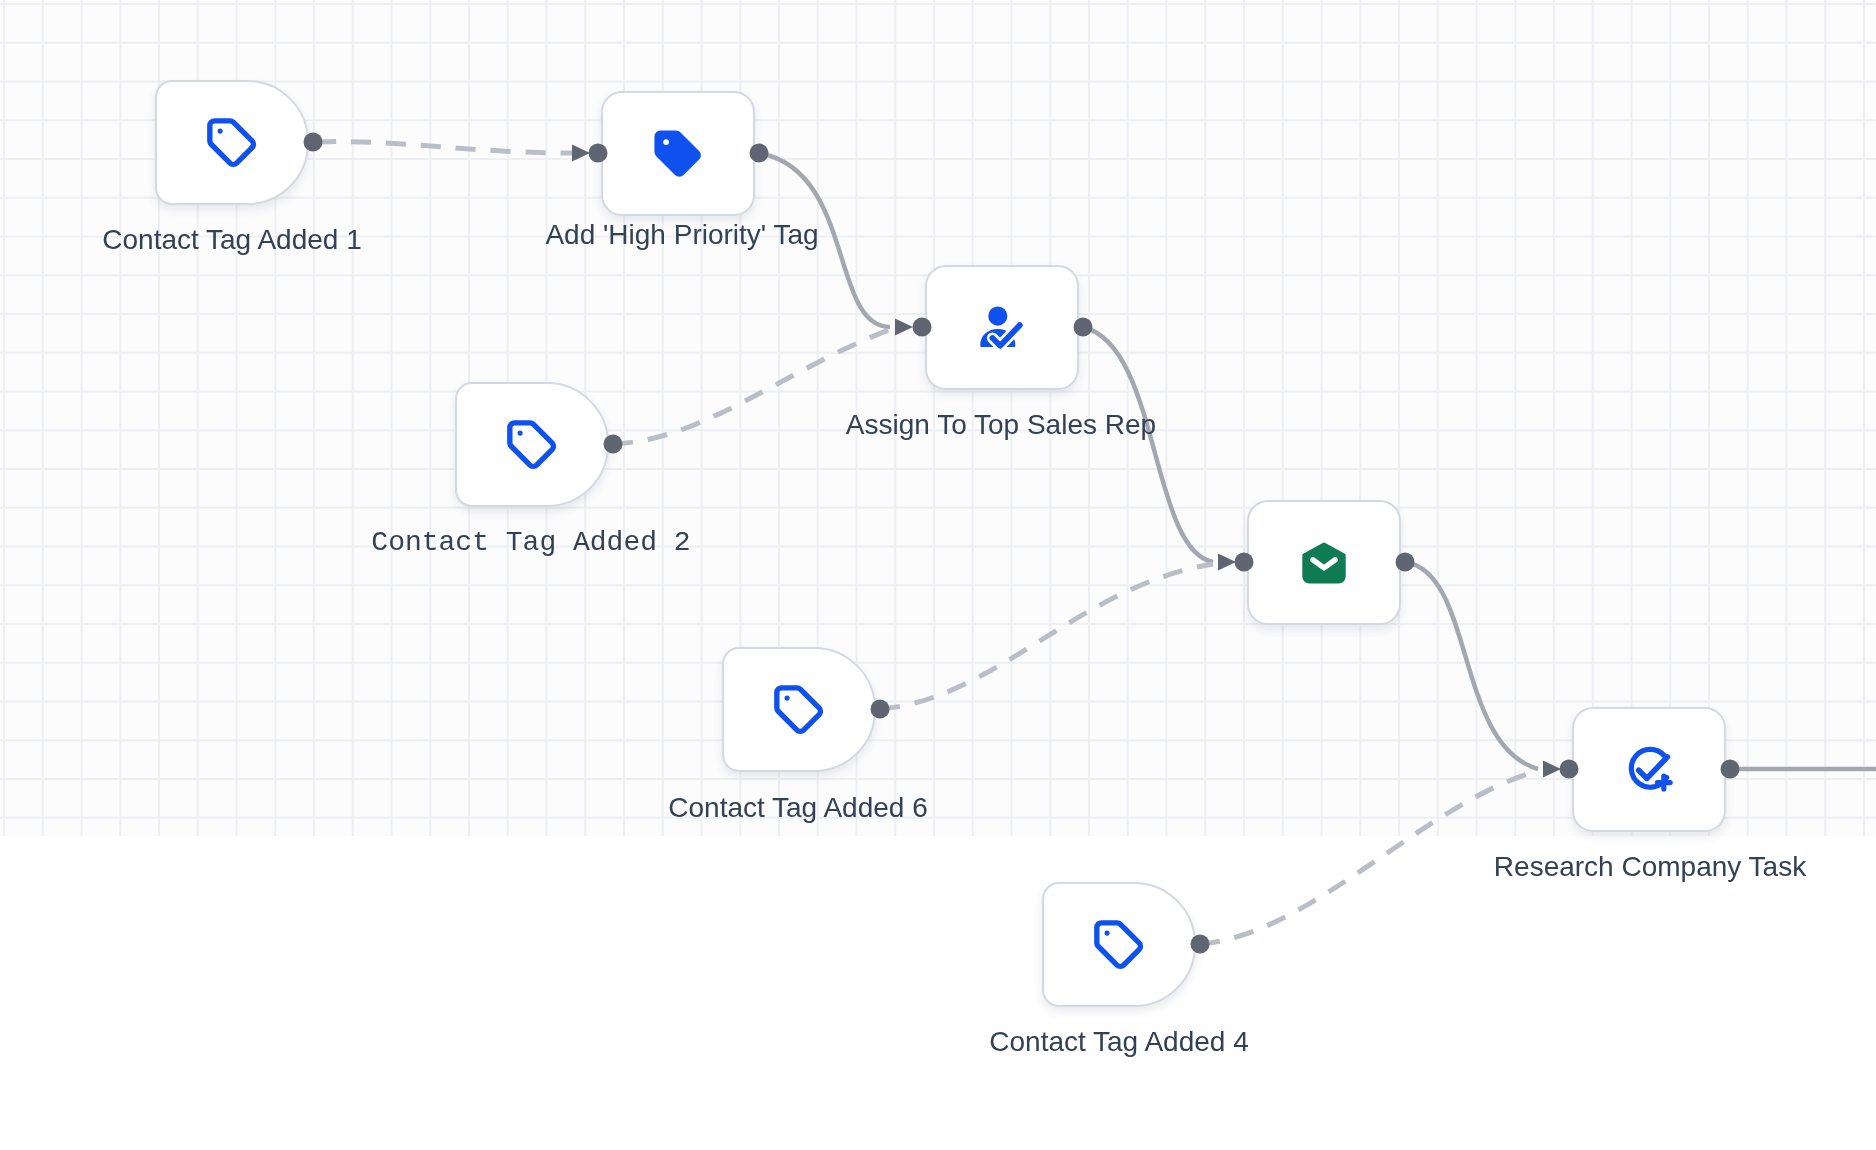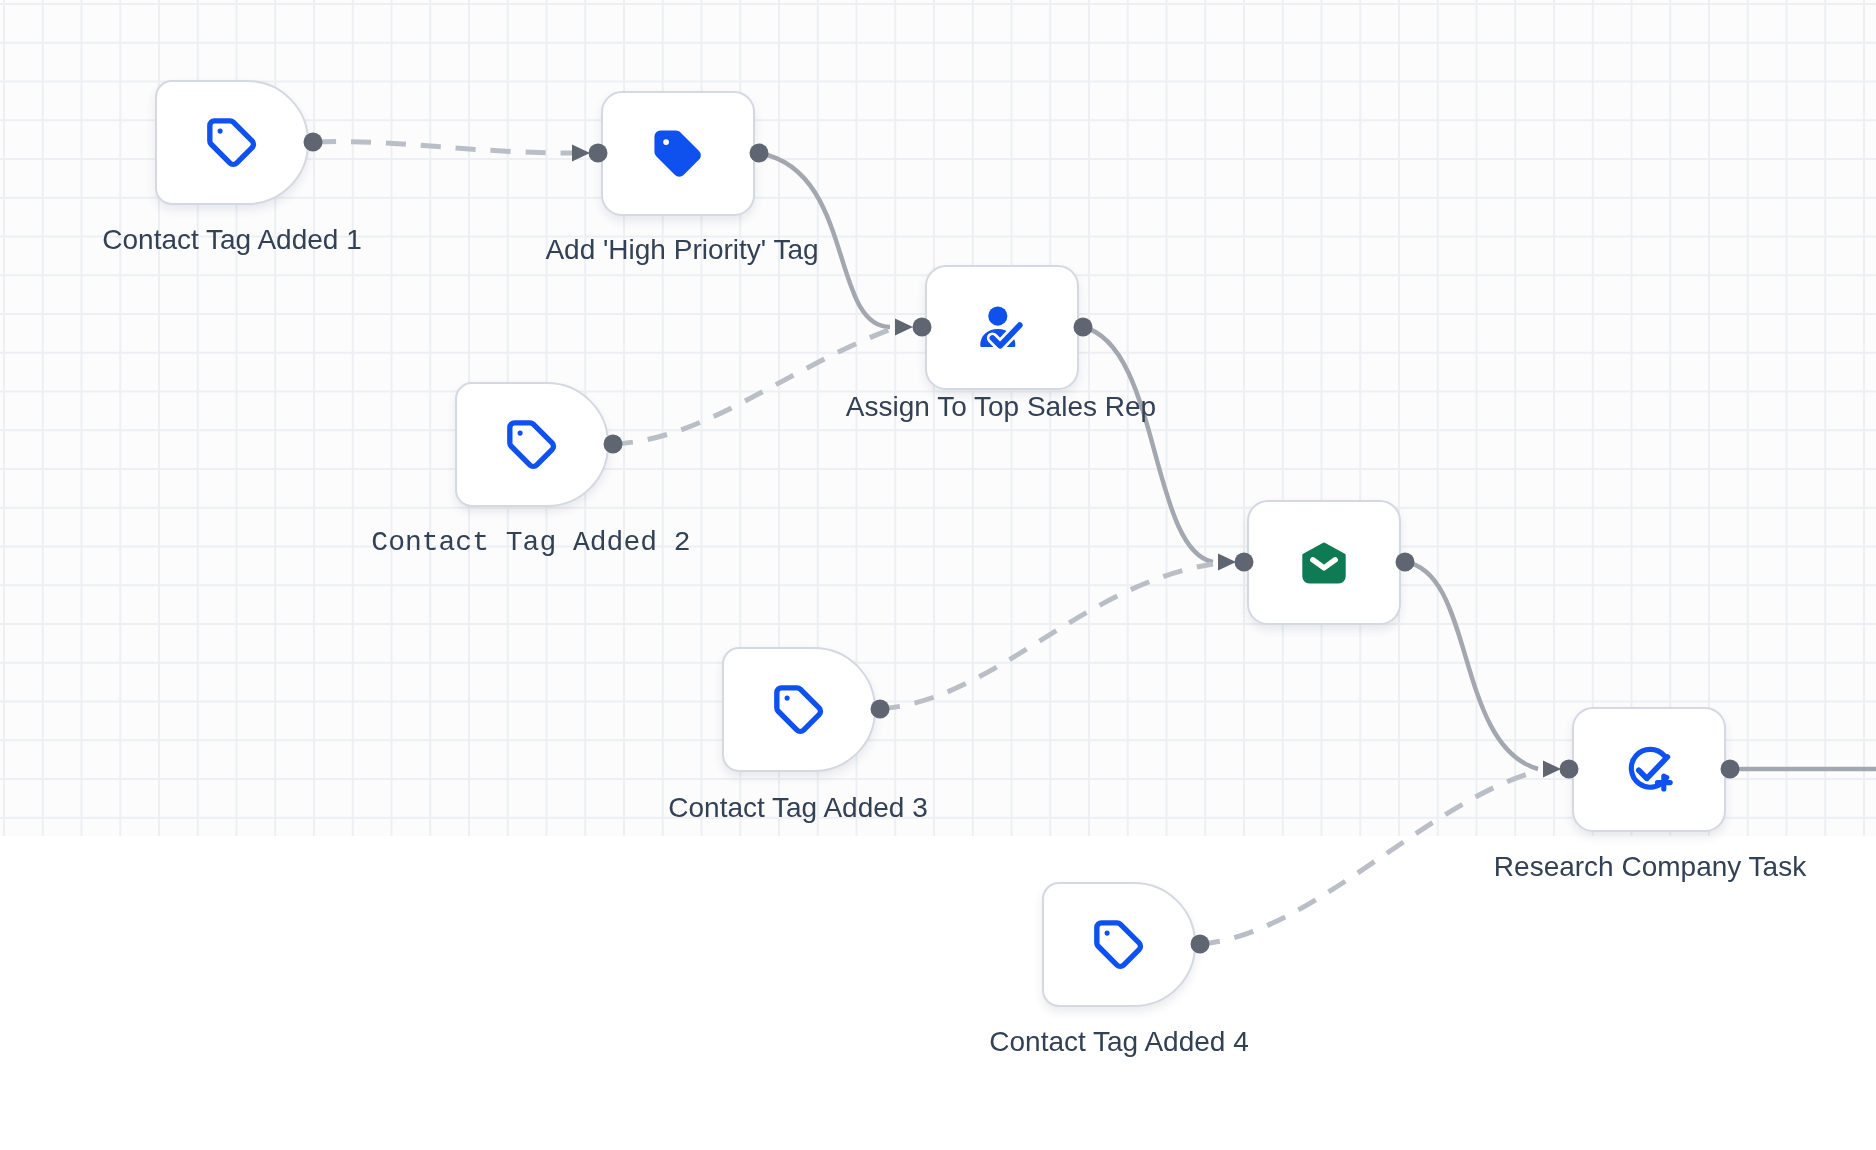--- a/index.html
+++ b/index.html
@@ -116,7 +116,7 @@
   </div>
 
   <div class="node-label" style="left:22px;top:223px;">Contact Tag Added 1</div>
-  <div class="node-label" style="left:472px;top:233px;text-align:center;">Add 'High Priority' Tag</div>
+  <div class="node-label" style="left:472px;top:218px;text-align:center;">Add 'High Priority' Tag</div>
   <div class="node-label" style="left:321px;top:526px;font-family:Liberation Mono, monospace;">Contact Tag Added 2</div>
   <div class="node-label" style="left:791px;top:390px;text-align:center;">Assign To Top Sales Rep</div>
   <div class="node-label" style="left:588px;top:791px;">Contact Tag Added 3</div>

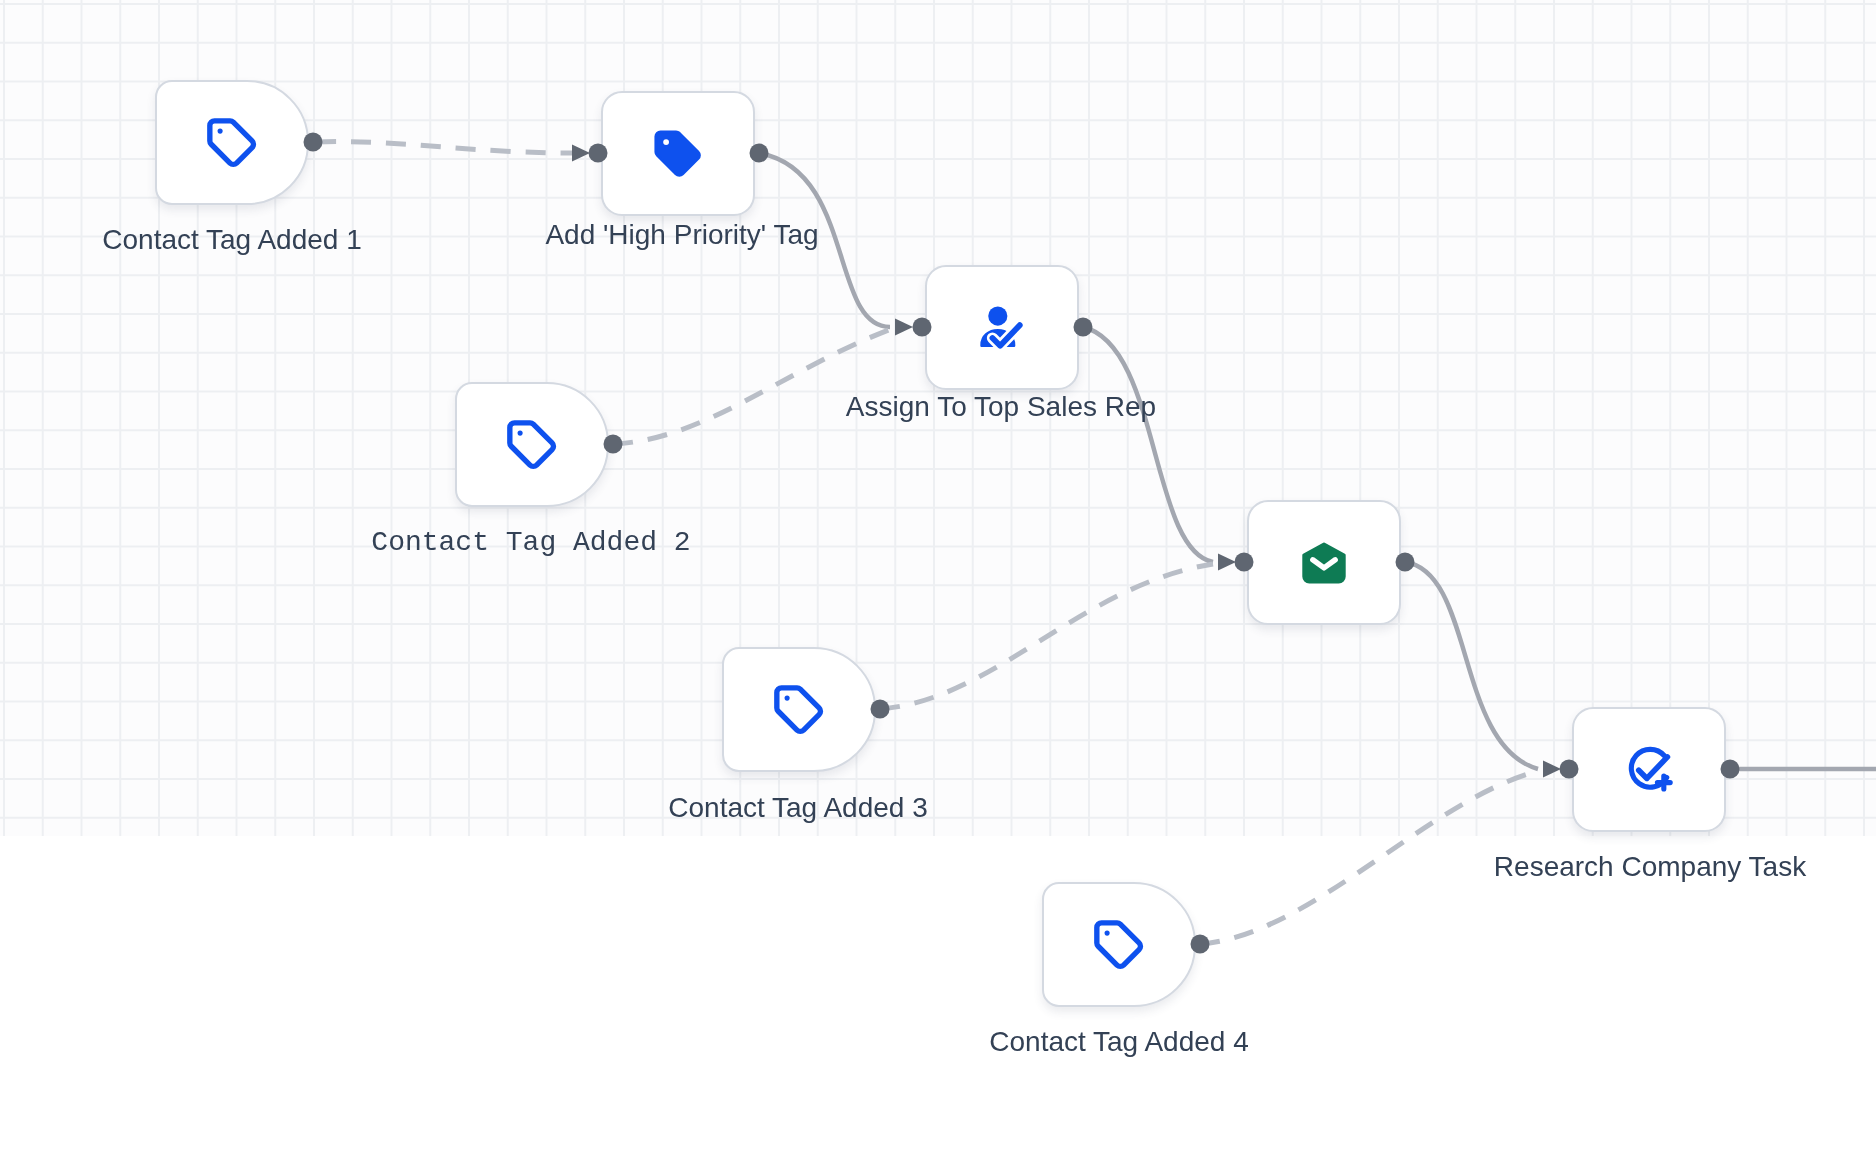--- a/index.html
+++ b/index.html
@@ -118,7 +118,7 @@
   <div class="node-label" style="left:22px;top:223px;">Contact Tag Added 1</div>
   <div class="node-label" style="left:472px;top:218px;text-align:center;">Add 'High Priority' Tag</div>
   <div class="node-label" style="left:321px;top:526px;font-family:Liberation Mono, monospace;">Contact Tag Added 2</div>
-  <div class="node-label" style="left:791px;top:390px;text-align:center;">Assign To Top Sales Rep</div>
+  <div class="node-label" style="left:791px;top:408px;text-align:center;">Assign To Top Sales Rep</div>
   <div class="node-label" style="left:588px;top:791px;">Contact Tag Added 3</div>
   <div class="node-label" style="left:909px;top:1025px;">Contact Tag Added 4</div>
   <div class="node-label" style="left:1440px;top:850px;">Research Company Task</div>

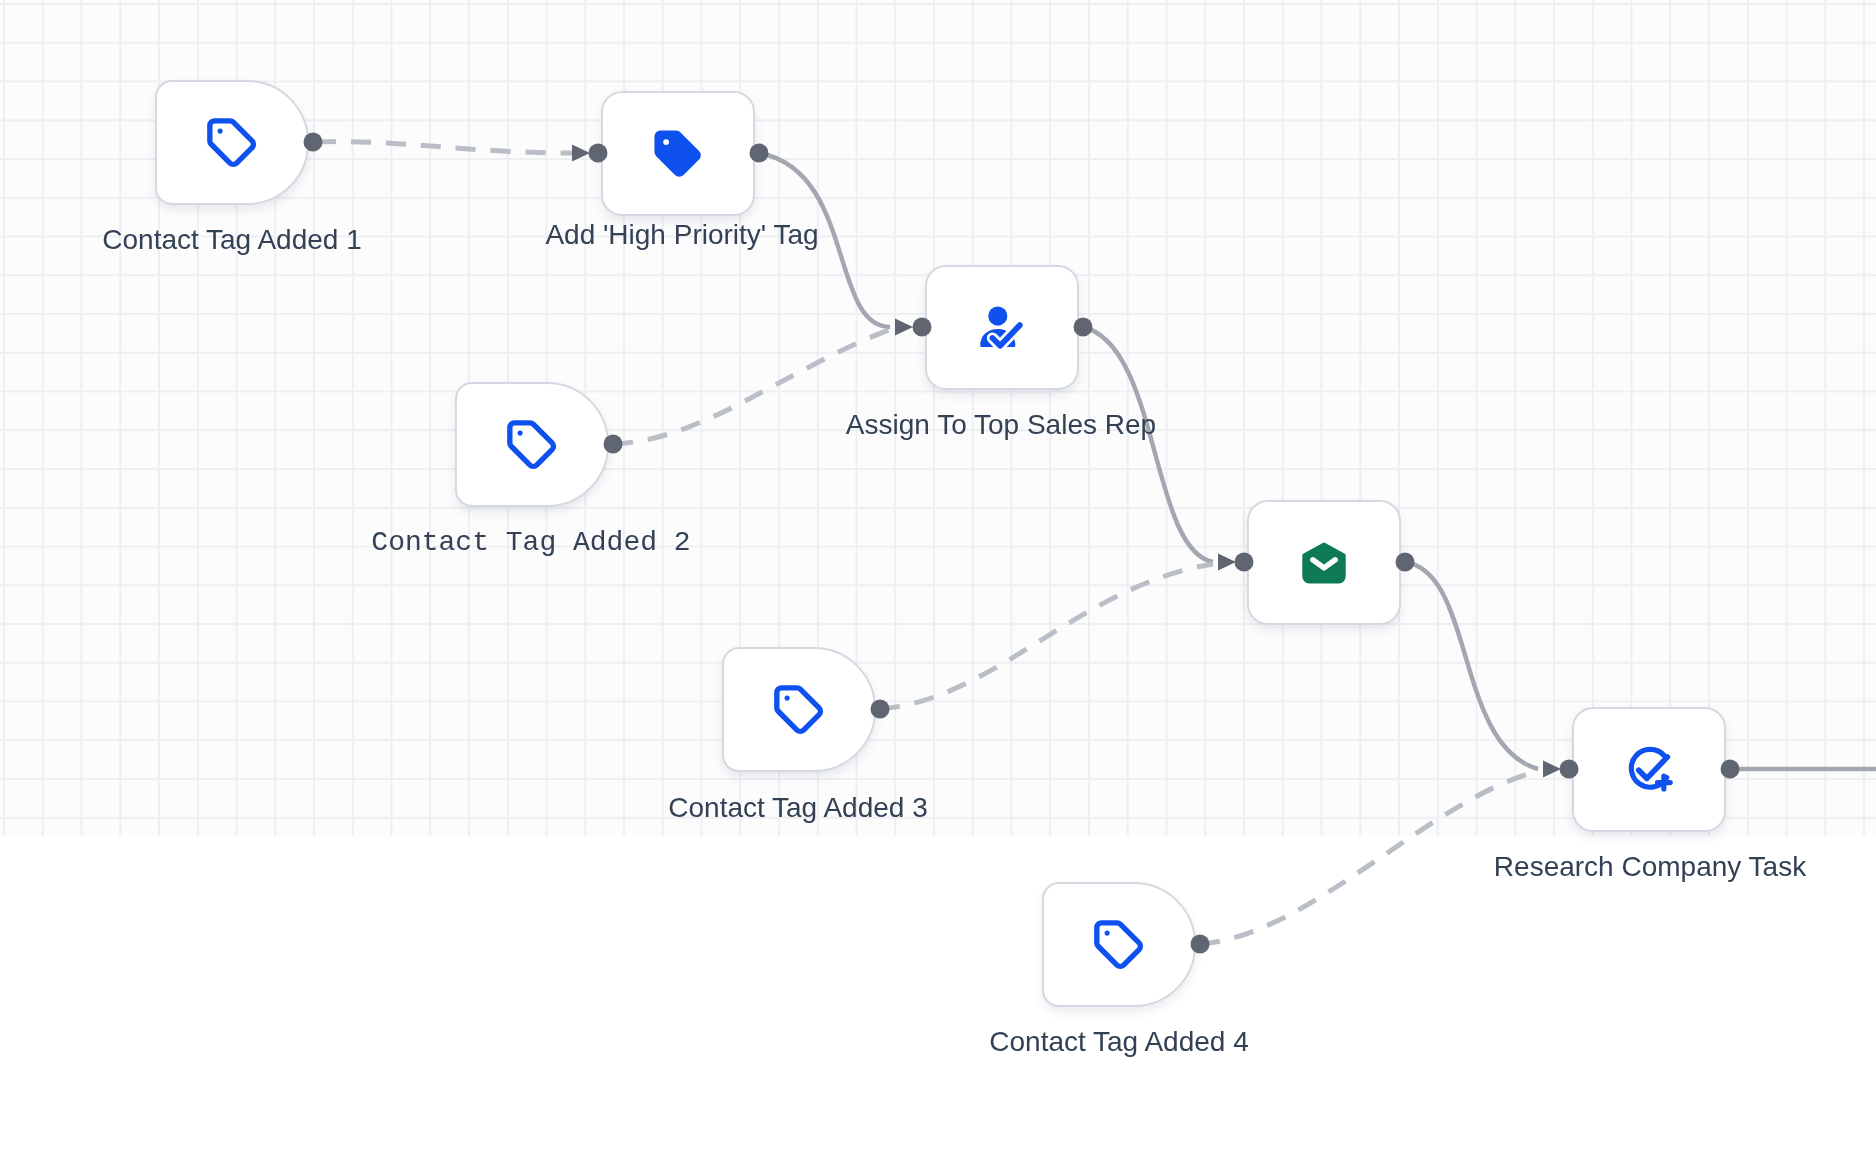--- a/index.html
+++ b/index.html
@@ -119,7 +119,7 @@
   <div class="node-label" style="left:472px;top:218px;text-align:center;">Add 'High Priority' Tag</div>
   <div class="node-label" style="left:321px;top:526px;font-family:Liberation Mono, monospace;">Contact Tag Added 2</div>
   <div class="node-label" style="left:791px;top:408px;text-align:center;">Assign To Top Sales Rep</div>
-  <div class="node-label" style="left:588px;top:791px;">Contact Tag Added 3</div>
+  <div class="node-label" style="left:588px;top:791px;">Contact Tag Added 6</div>
   <div class="node-label" style="left:909px;top:1025px;">Contact Tag Added 4</div>
   <div class="node-label" style="left:1440px;top:850px;">Research Company Task</div>
 

